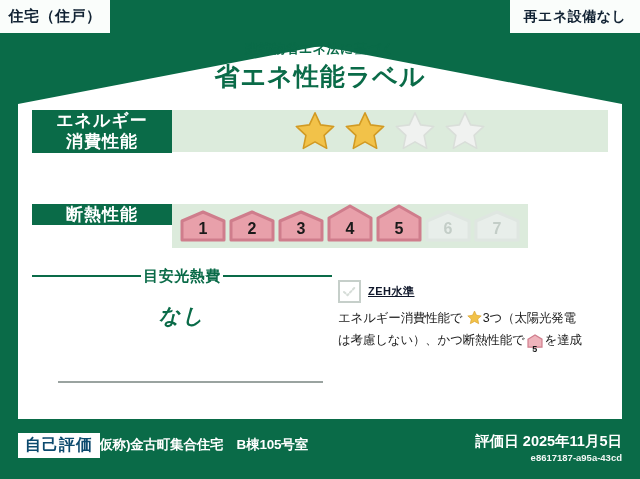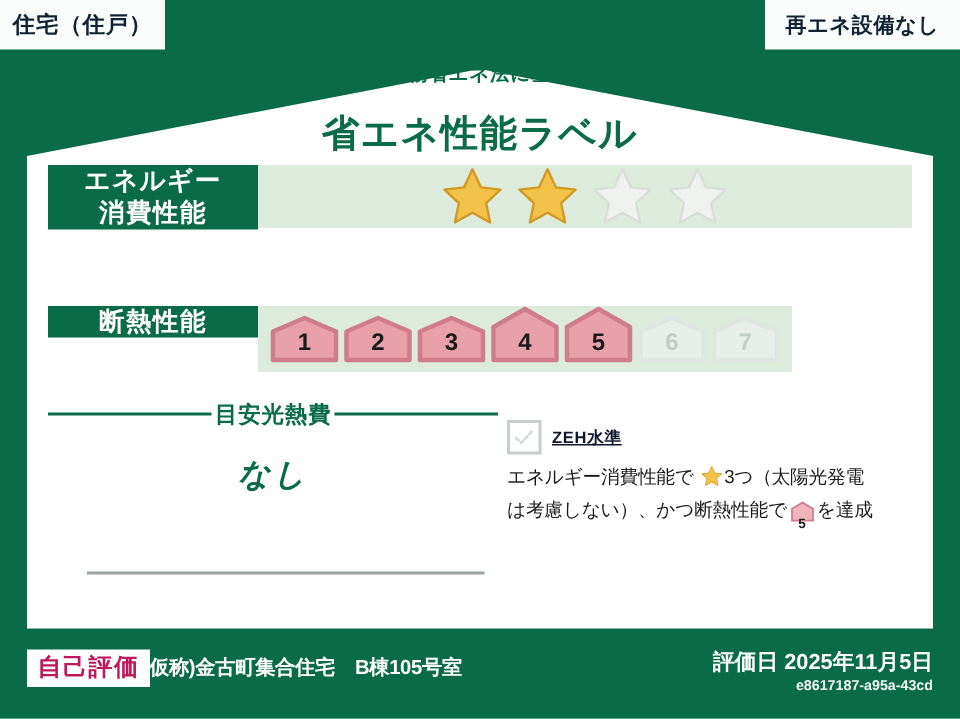--- a/index.html
+++ b/index.html
@@ -31,7 +31,7 @@
     z-index:5;
   }
   .title-sub{font-size:13px;font-weight:700;letter-spacing:.5px;}
-  .title-main{font-size:25px;font-weight:700;letter-spacing:1px;margin-top:14px;}
+  .title-main{font-size:25px;font-weight:700;letter-spacing:1px;margin-top:2px;}
 
   
   .card{

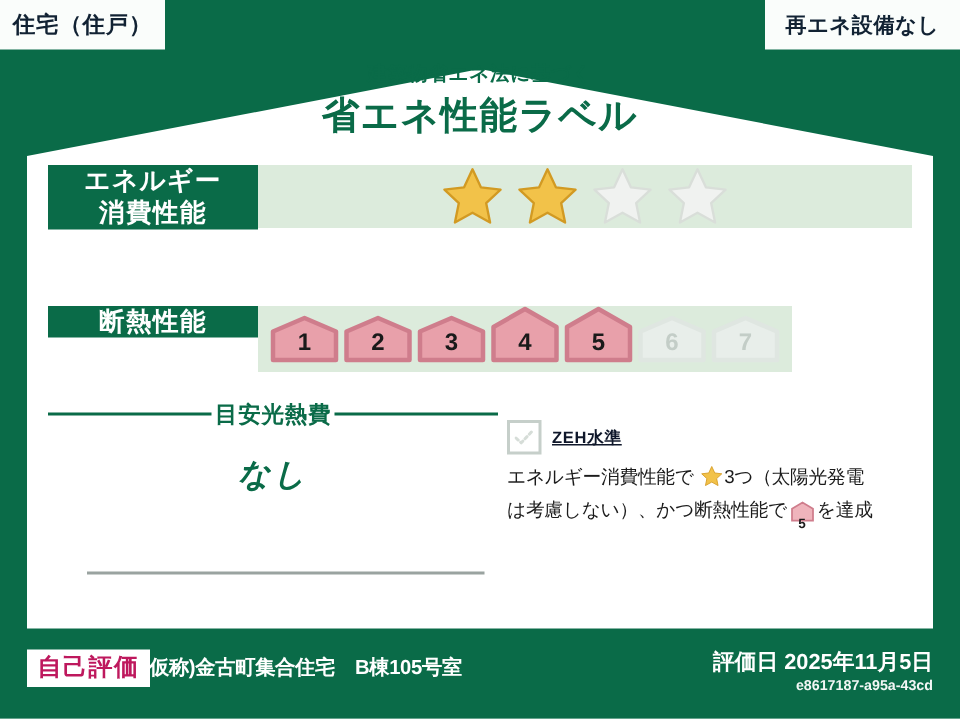--- a/index.html
+++ b/index.html
@@ -111,7 +111,7 @@
   
   .footer{position:absolute;left:0;bottom:0;width:640px;height:60px;color:#ffffff;}
   .self-badge{
-    position:absolute;left:18px;top:14px;background:#ffffff;color:#be185d;
+    position:absolute;left:18px;top:14px;background:#ffffff;color:#0c4a6e;
     font-size:16px;font-weight:700;padding:2px 7px;letter-spacing:1px;
   }
   .prop-name{

